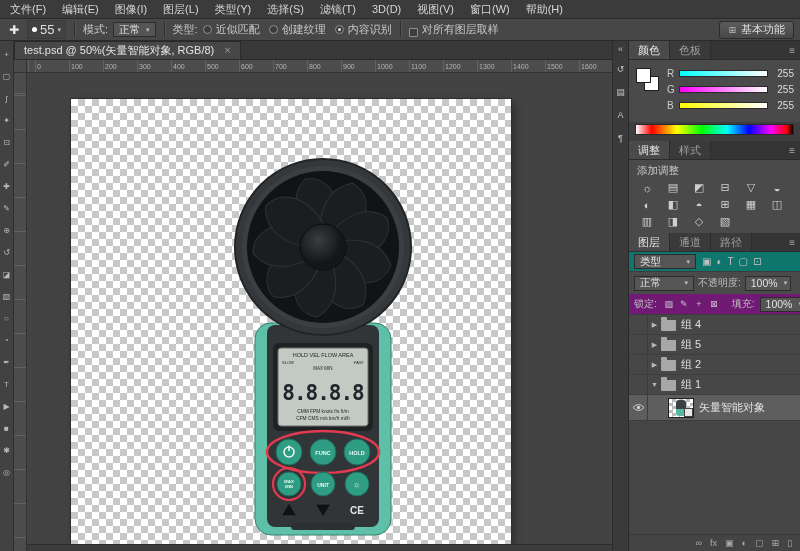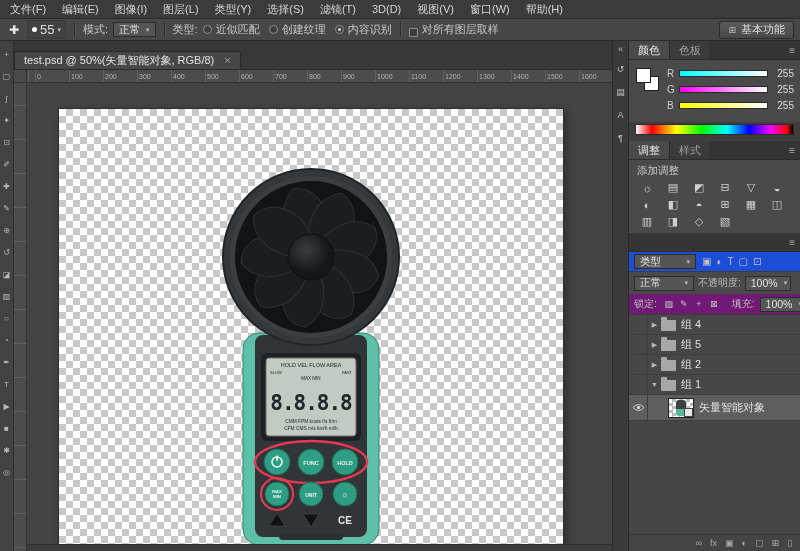--- a/index.html
+++ b/index.html
@@ -38,7 +38,7 @@
   .tool{height:22px;width:14px;display:flex;align-items:center;justify-content:center;font-size:8px;color:#b9b9b9;flex:none}
 
   .doc-col{flex:1;display:flex;flex-direction:column;min-width:0}
-  .tabbar{height:29px;background:#383838;display:flex;align-items:flex-end;border-bottom:1px solid #2a2a2a}
+  .tabbar{height:19px;background:#383838;display:flex;align-items:flex-end;border-bottom:1px solid #2a2a2a}
   .doc-tab{display:flex;align-items:center;gap:10px;background:#474747;border:1px solid #2a2a2a;border-bottom:none;height:18px;padding:0 9px;font-size:11px;color:#e3e3e3}
   .tab-close{color:#9a9a9a;font-size:11px;line-height:1}
 

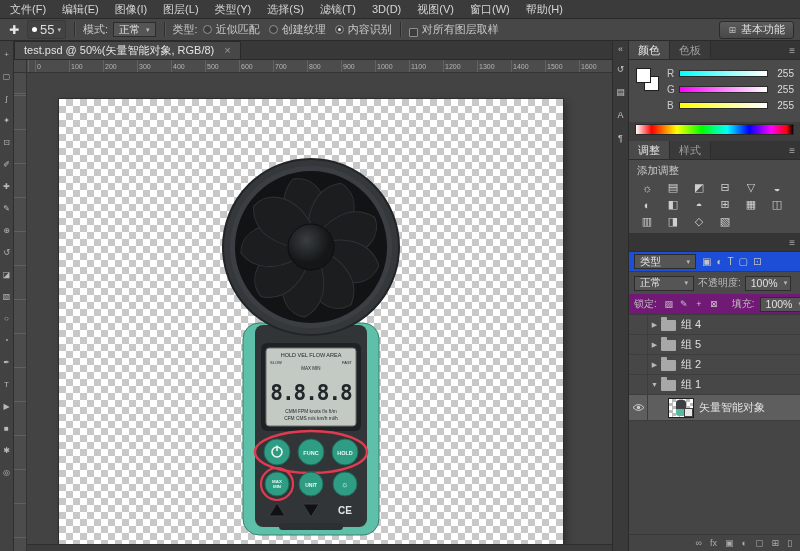--- a/index.html
+++ b/index.html
@@ -459,6 +459,12 @@
 
       <section class="panel layers-panel">
         <div class="tab-row">
+          <div class="tabs">
+
+          <span class="ptab active">图层</span>
+              <span class="ptab">通道</span>
+              <span class="ptab">路径</span>
+            </div>
           <span class="panel-menu">≡</span>
         </div>
         <div class="filter-row">

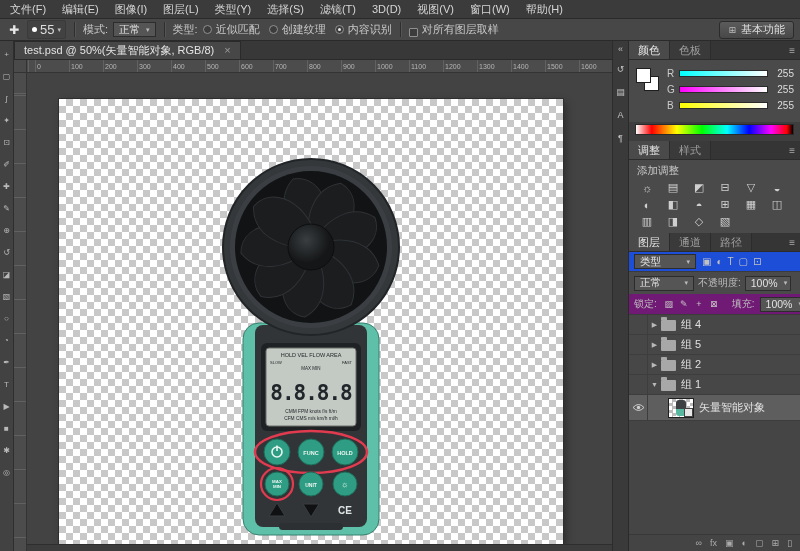--- a/index.html
+++ b/index.html
@@ -93,7 +93,7 @@
   .adj-icon{width:24px;height:17px;display:flex;align-items:center;justify-content:center;font-size:11px;color:#cfcfcf}
 
   .layers-panel{flex:1}
-  .filter-row{background:#1d4ed8;border-bottom:1px solid #3b3b3b;display:flex;align-items:center;gap:4px;padding:0 5px;height:20px;flex:none}
+  .filter-row{background:#0f766e;border-bottom:1px solid #3b3b3b;display:flex;align-items:center;gap:4px;padding:0 5px;height:20px;flex:none}
   .filter-select{width:62px;justify-content:space-between}
   .filter-icons{display:flex;gap:5px;margin-left:2px}
   .f-icon{font-size:10px;color:#c2c2c2}

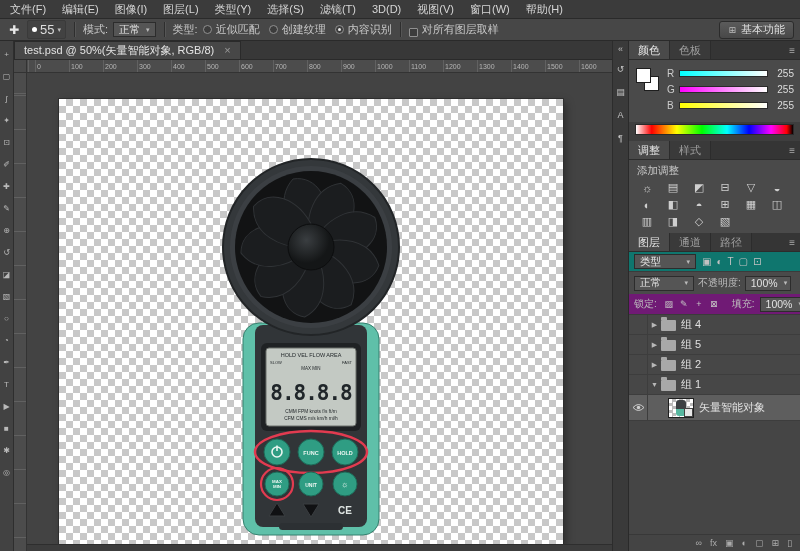--- a/index.html
+++ b/index.html
@@ -52,7 +52,7 @@
   .vr-num{height:34px;width:13px;flex:none;line-height:13px;text-align:center;transform:rotate(-90deg)}
 
   .canvas{flex:1;position:relative;background:#434343;overflow:hidden}
-  .document{position:absolute;left:32px;top:26px;width:504px;height:445px;background:conic-gradient(#c8c8c8 25%,#fff 0 50%,#c8c8c8 0 75%,#fff 0);background-size:14px 14px;box-shadow:0 0 0 1px #2e2e2e,3px 3px 8px rgba(0,0,0,.35)}
+  .document{position:absolute;left:44px;top:26px;width:440px;height:445px;background:conic-gradient(#c8c8c8 25%,#fff 0 50%,#c8c8c8 0 75%,#fff 0);background-size:14px 14px;box-shadow:0 0 0 1px #2e2e2e,3px 3px 8px rgba(0,0,0,.35)}
   .device{position:absolute;left:162px;top:58px}
   .hscroll{position:absolute;left:0;right:0;bottom:0;height:7px;background:#3c3c3c;border-top:1px solid #2e2e2e}
 

